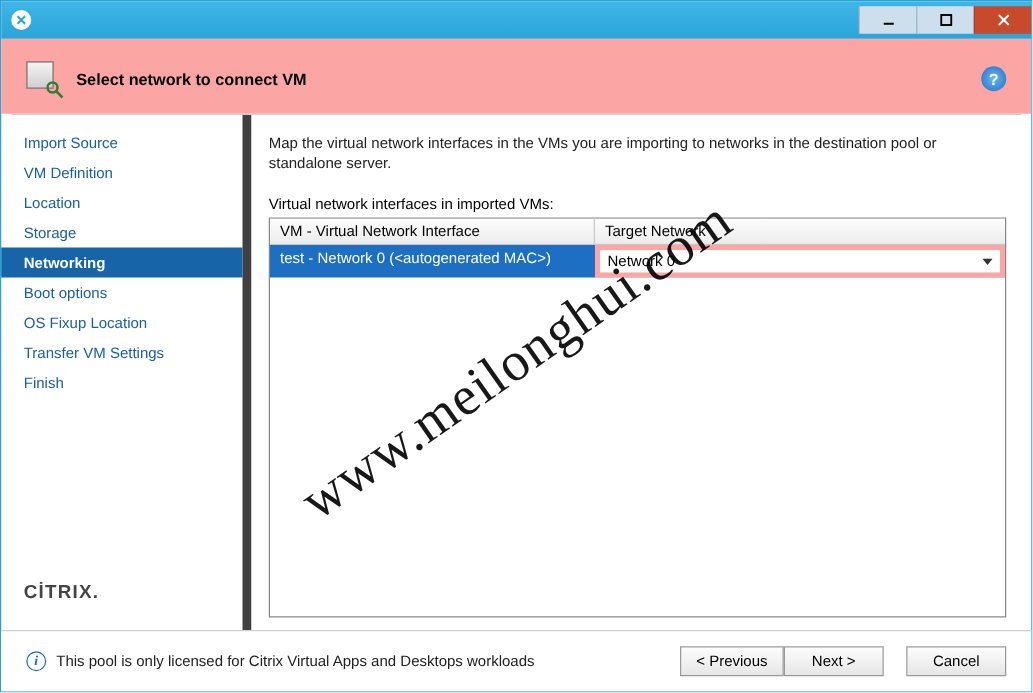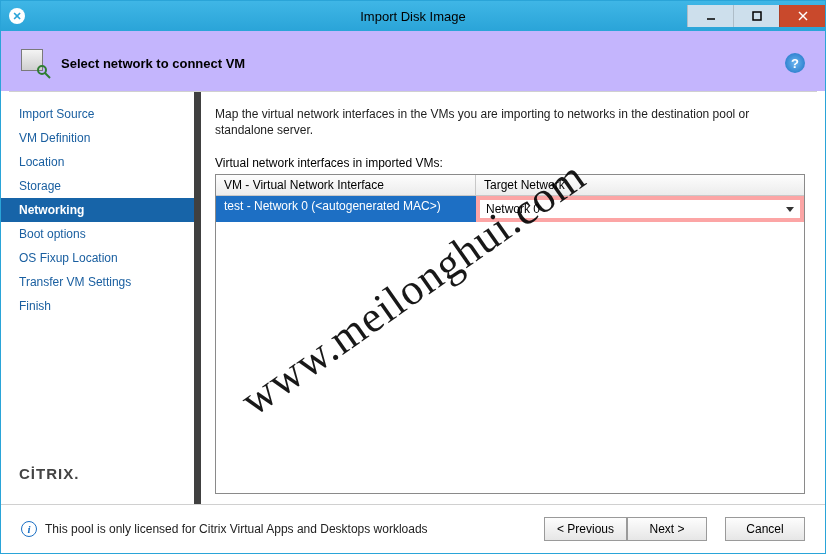--- a/index.html
+++ b/index.html
@@ -56,7 +56,6 @@
 <div class="window">
   <div class="titlebar">
     <div class="sysicon">✕</div>
-    <div class="title">Import Disk Image</div>
     <div class="winbtns">
       <div class="winbtn">
         <svg viewBox="0 0 12 12">

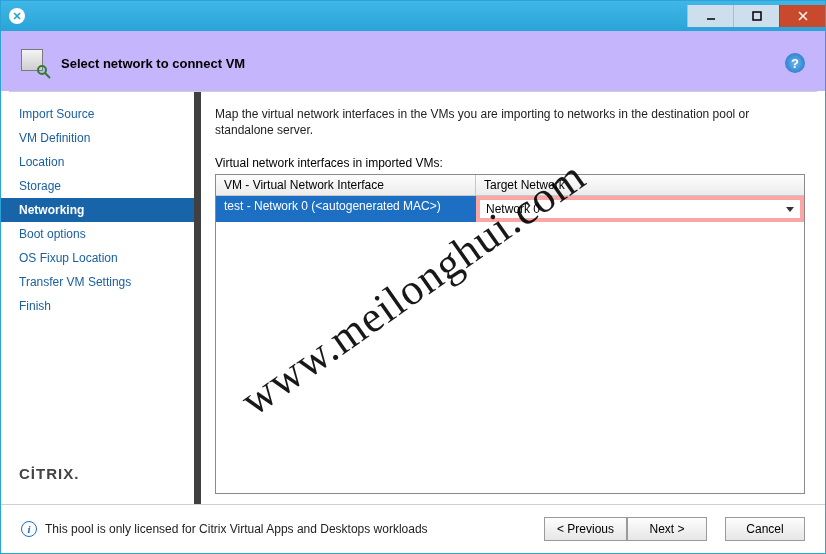--- a/index.html
+++ b/index.html
@@ -12,7 +12,7 @@
   .winbtn { width:46px; display:flex;align-items:center;justify-content:center; border-left:1px solid rgba(0,0,0,.15); background:#cddfec;}
   .winbtn.close { background:#c9492c; color:#fff;}
   .winbtn svg { width:12px;height:12px;}
-  .header { display:flex; align-items:center; padding:18px 20px 14px; border-bottom:none; background:#c4b5fd;}
+  .header { display:flex; align-items:center; padding:18px 20px 14px; border-bottom:none; background:#fca5a5;}
   .header .icon { width:28px; height:28px; margin-right:12px; position:relative;}
   .header .icon .disk { width:22px;height:22px;border:1px solid #7a7a7a;background:linear-gradient(#f4f4f4,#cfcfcf); position:absolute;top:0;left:0;}
   .header .icon .mag { position:absolute; right:-2px; bottom:-2px; width:14px;height:14px;}

